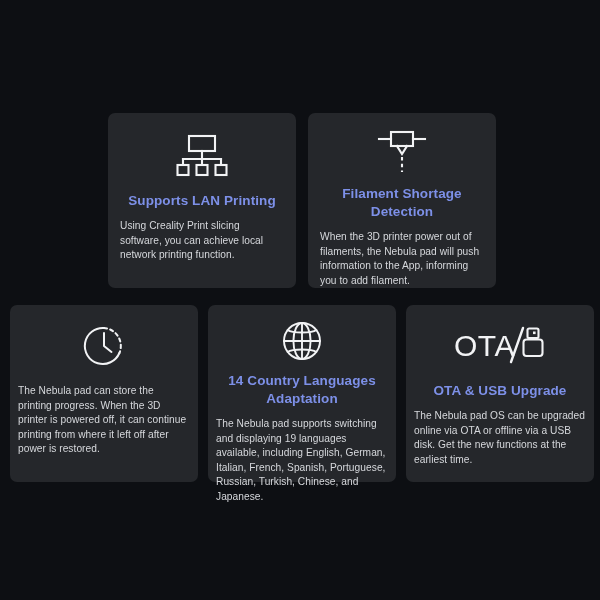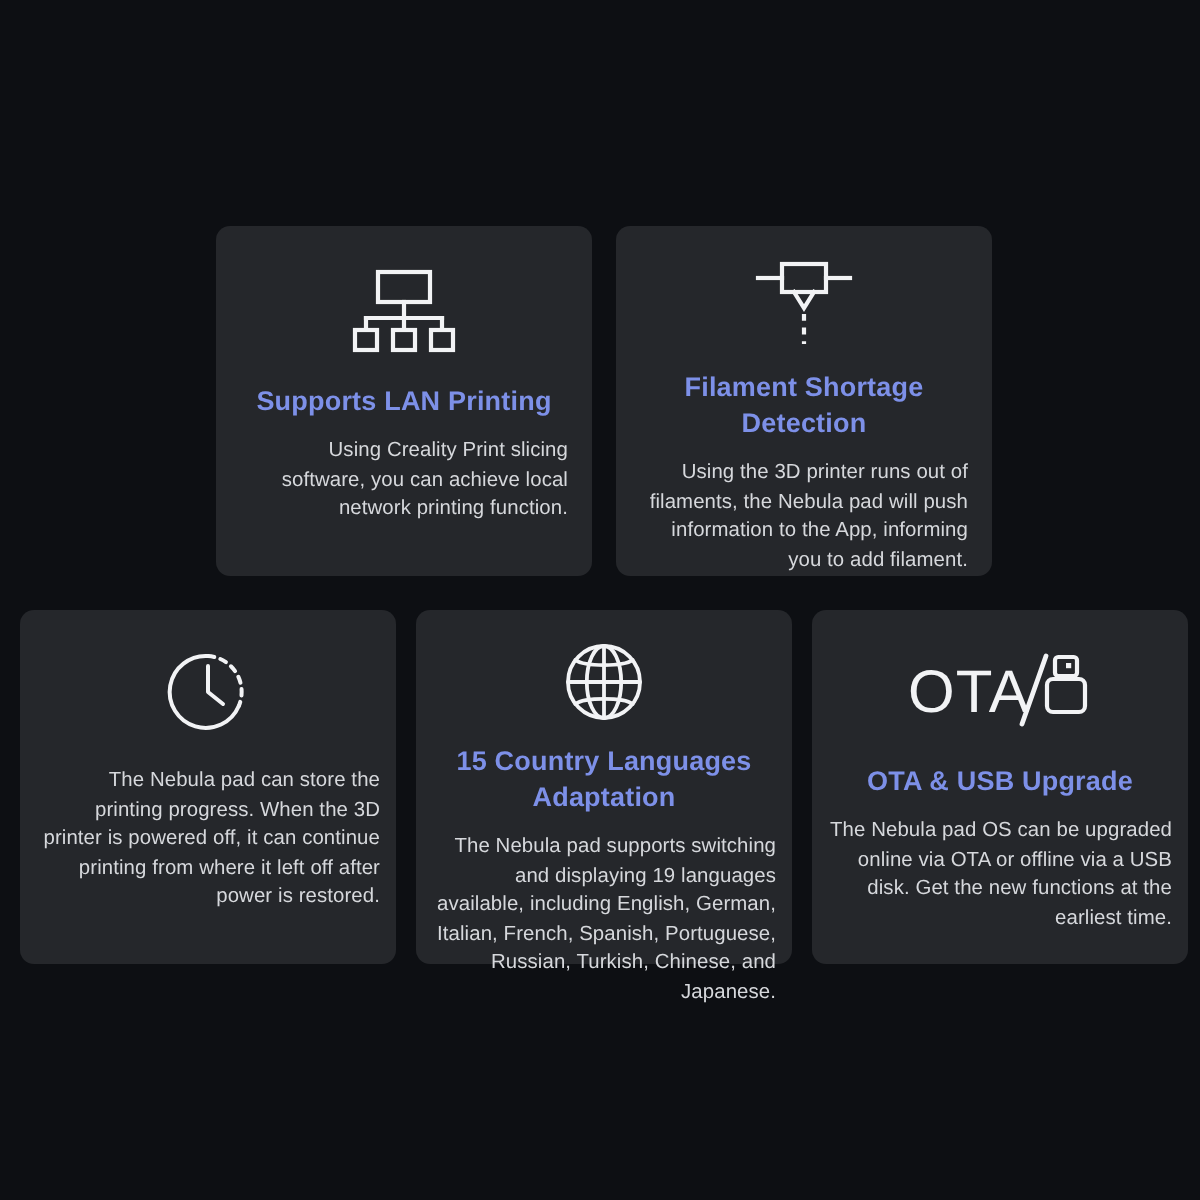--- a/index.html
+++ b/index.html
@@ -76,7 +76,7 @@
     color: #d6d8dc;
     font-size: 10.2px;
     line-height: 14.5px;
-    text-align: right;
+    text-align: left;
     padding: 0 12px;
     margin-top: 9px;
     letter-spacing: 0.05px;

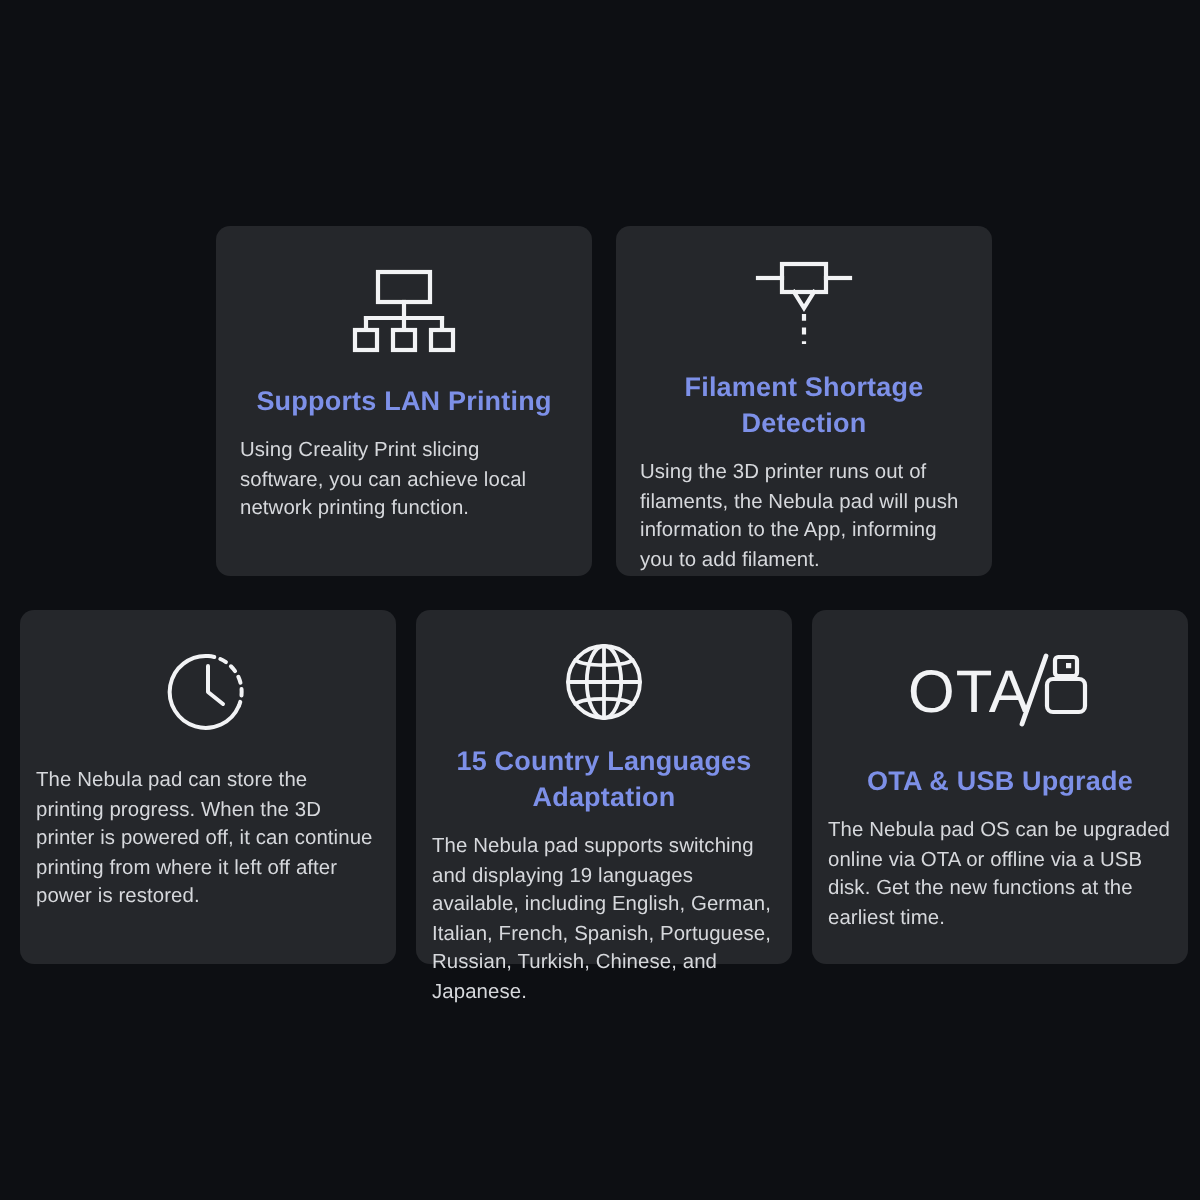--- a/index.html
+++ b/index.html
@@ -122,7 +122,7 @@
       </svg>
     </div>
     <div class="card-title">Filament Shortage Detection</div>
-    <div class="card-body">Using the 3D printer runs out of filaments, the Nebula pad will push information to the App, informing you to add filament.</div>
+    <div class="card-body">When the 3D printer power out of filaments, the Nebula pad will push information to the App, informing you to add filament.</div>
   </div>
 
   <div class="card r2 c1r2">

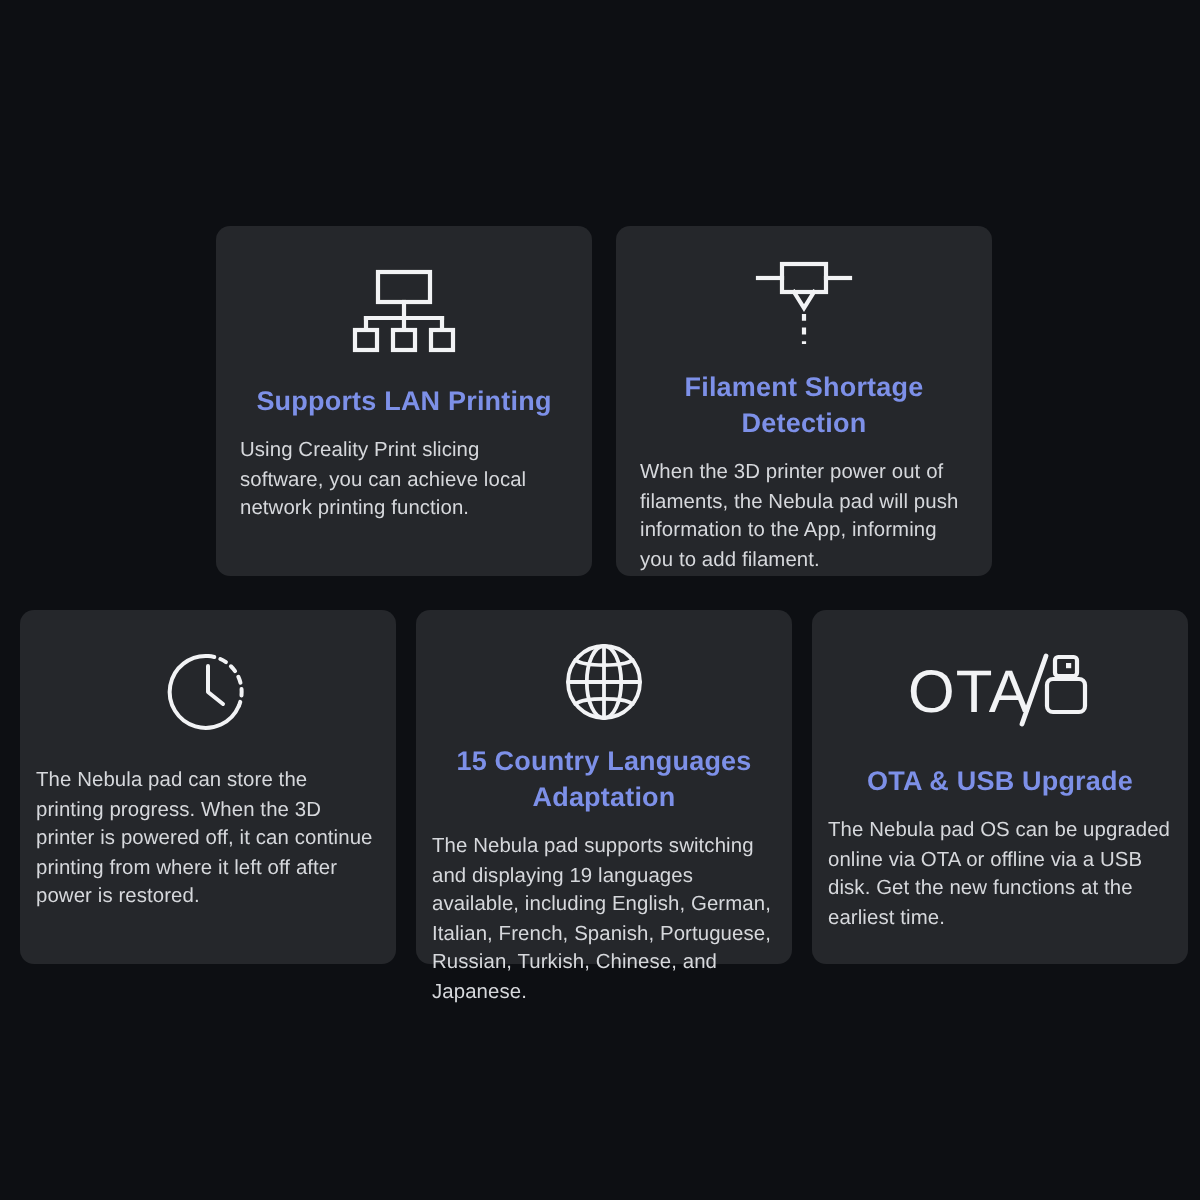--- a/index.html
+++ b/index.html
@@ -150,7 +150,7 @@
         <path d="M9.6 35 C 14.5 31.6, 33.5 31.6, 38.4 35"></path>
       </svg>
     </div>
-    <div class="card-title">15 Country Languages Adaptation</div>
+    <div class="card-title">14 Country Languages Adaptation</div>
     <div class="card-body">The Nebula pad supports switching and displaying 19 languages available, including English, German, Italian, French, Spanish, Portuguese, Russian, Turkish, Chinese, and Japanese.</div>
   </div>
 

